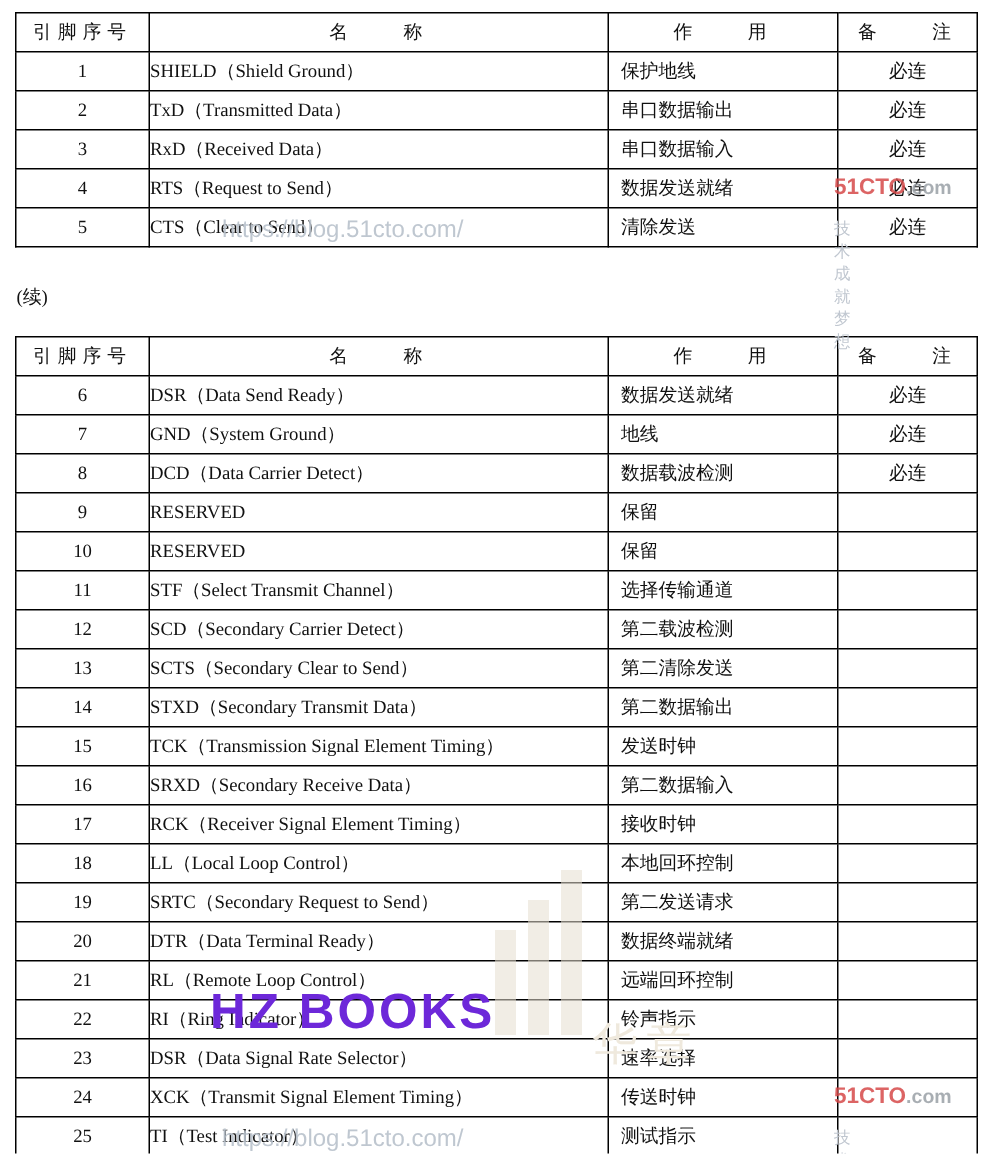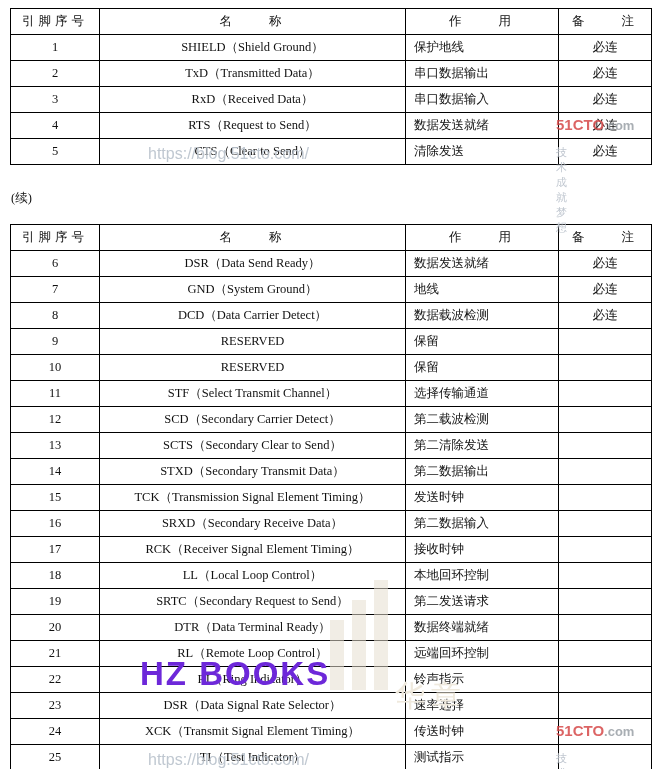--- a/index.html
+++ b/index.html
@@ -91,7 +91,7 @@
     text-align: center;
   }
   .col-no  { width: 88px; text-align: center; }
-  .col-name{ width: 305px; text-align: center; }
+  .col-name{ width: 305px; }
   .col-use { width: 152px; text-align: left; padding-left: 8px !important; }
   .col-rem { width: 92px; text-align: center; }
 

